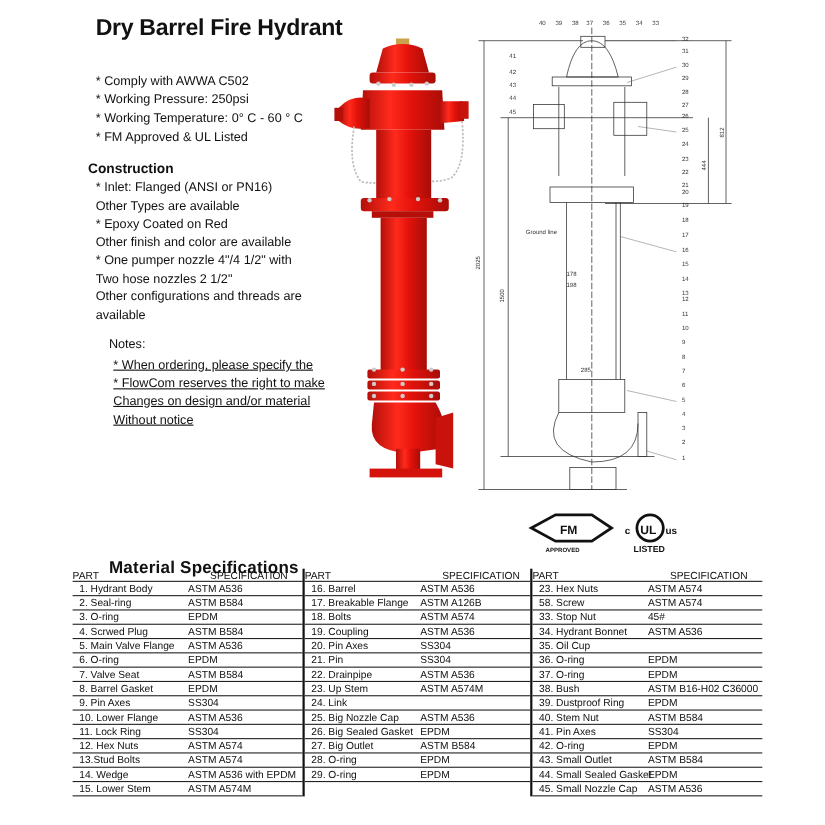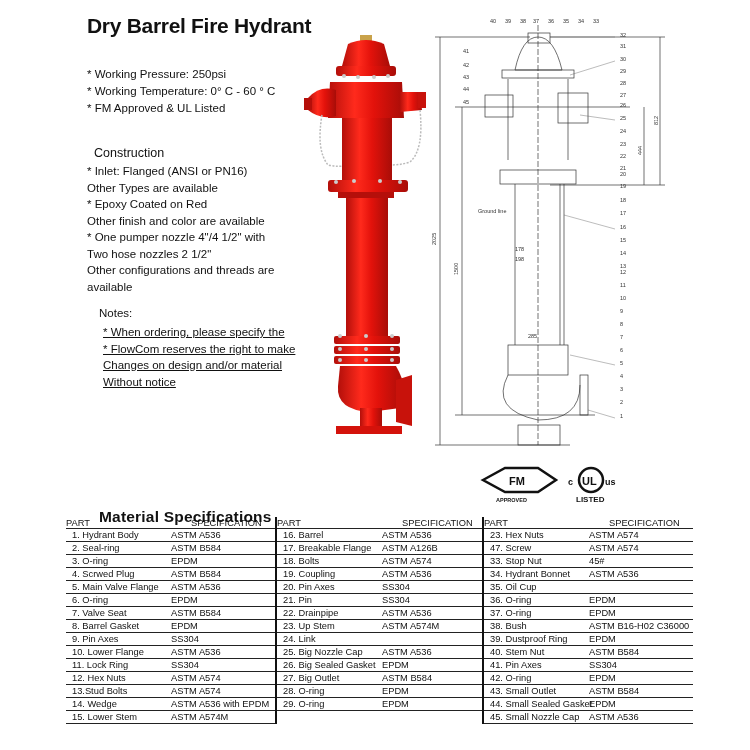--- a/index.html
+++ b/index.html
@@ -30,6 +30,7 @@
 <h1 class="title">Dry Barrel Fire Hydrant</h1>
 
 <ul class="bullets">
+  <li>* Comply with AWWA C502</li>
   <li>* Working Pressure: 250psi</li>
   <li>* Working Temperature: 0° C - 60  ° C</li>
   <li>* FM Approved &amp; UL Listed</li>

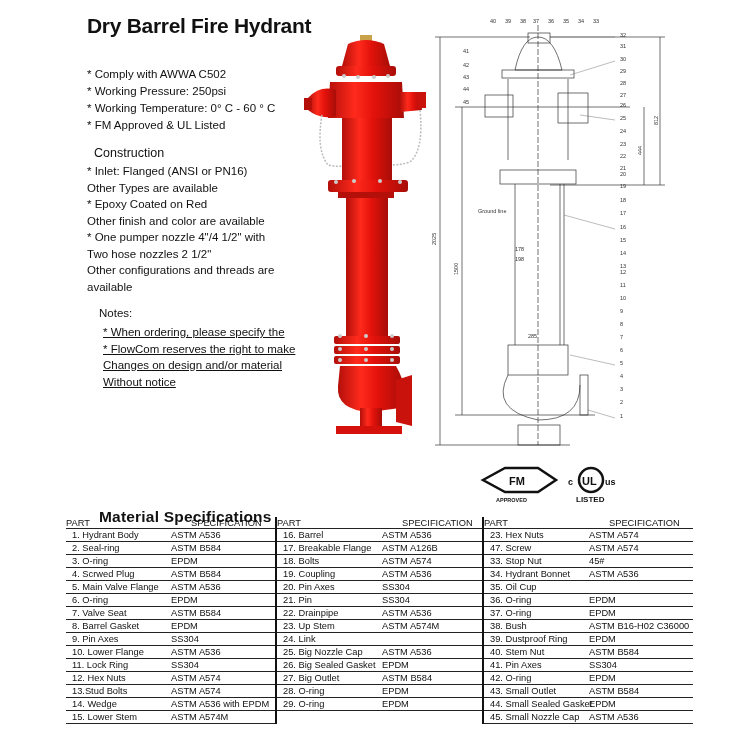--- a/index.html
+++ b/index.html
@@ -6,7 +6,7 @@
   body{width:750px;height:750px;position:relative;overflow:hidden;font-family:"Liberation Sans",sans-serif;color:#111;}
   .title{position:absolute;left:87px;top:14px;font-size:21px;font-weight:bold;letter-spacing:-0.3px;margin:0;}
   .bullets{position:absolute;left:87px;top:66px;font-size:11.5px;line-height:17px;margin:0;padding:0;list-style:none;}
-  .section-h{position:absolute;left:94px;top:146px;font-size:12.5px;font-weight:normal;margin:0;}
+  .section-h{position:absolute;left:80px;top:146px;font-size:12.5px;font-weight:bold;margin:0;}
   .construction{position:absolute;left:87px;top:163px;font-size:11.5px;line-height:16.5px;margin:0;padding:0;list-style:none;}
   .notes-h{position:absolute;left:87px;top:307px;font-size:11.5px;margin:0;padding-left:12px;}
   .notes{position:absolute;left:87px;top:308px;font-size:11.5px;line-height:16.5px;margin:16px;padding:0;list-style:none;text-decoration:underline;}

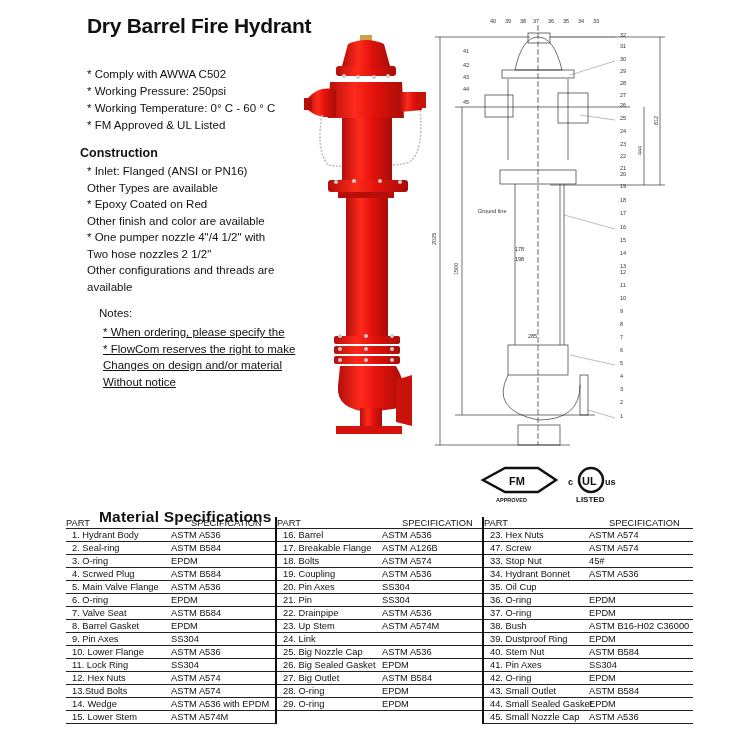--- a/index.html
+++ b/index.html
@@ -378,7 +378,7 @@
         <span class="spec">ASTM A574</span>
       </div>
     <div class="row">
-        <span class="part">47. Screw</span>
+        <span class="part">58. Screw</span>
         <span class="spec">ASTM A574</span>
       </div>
     <div class="row">

